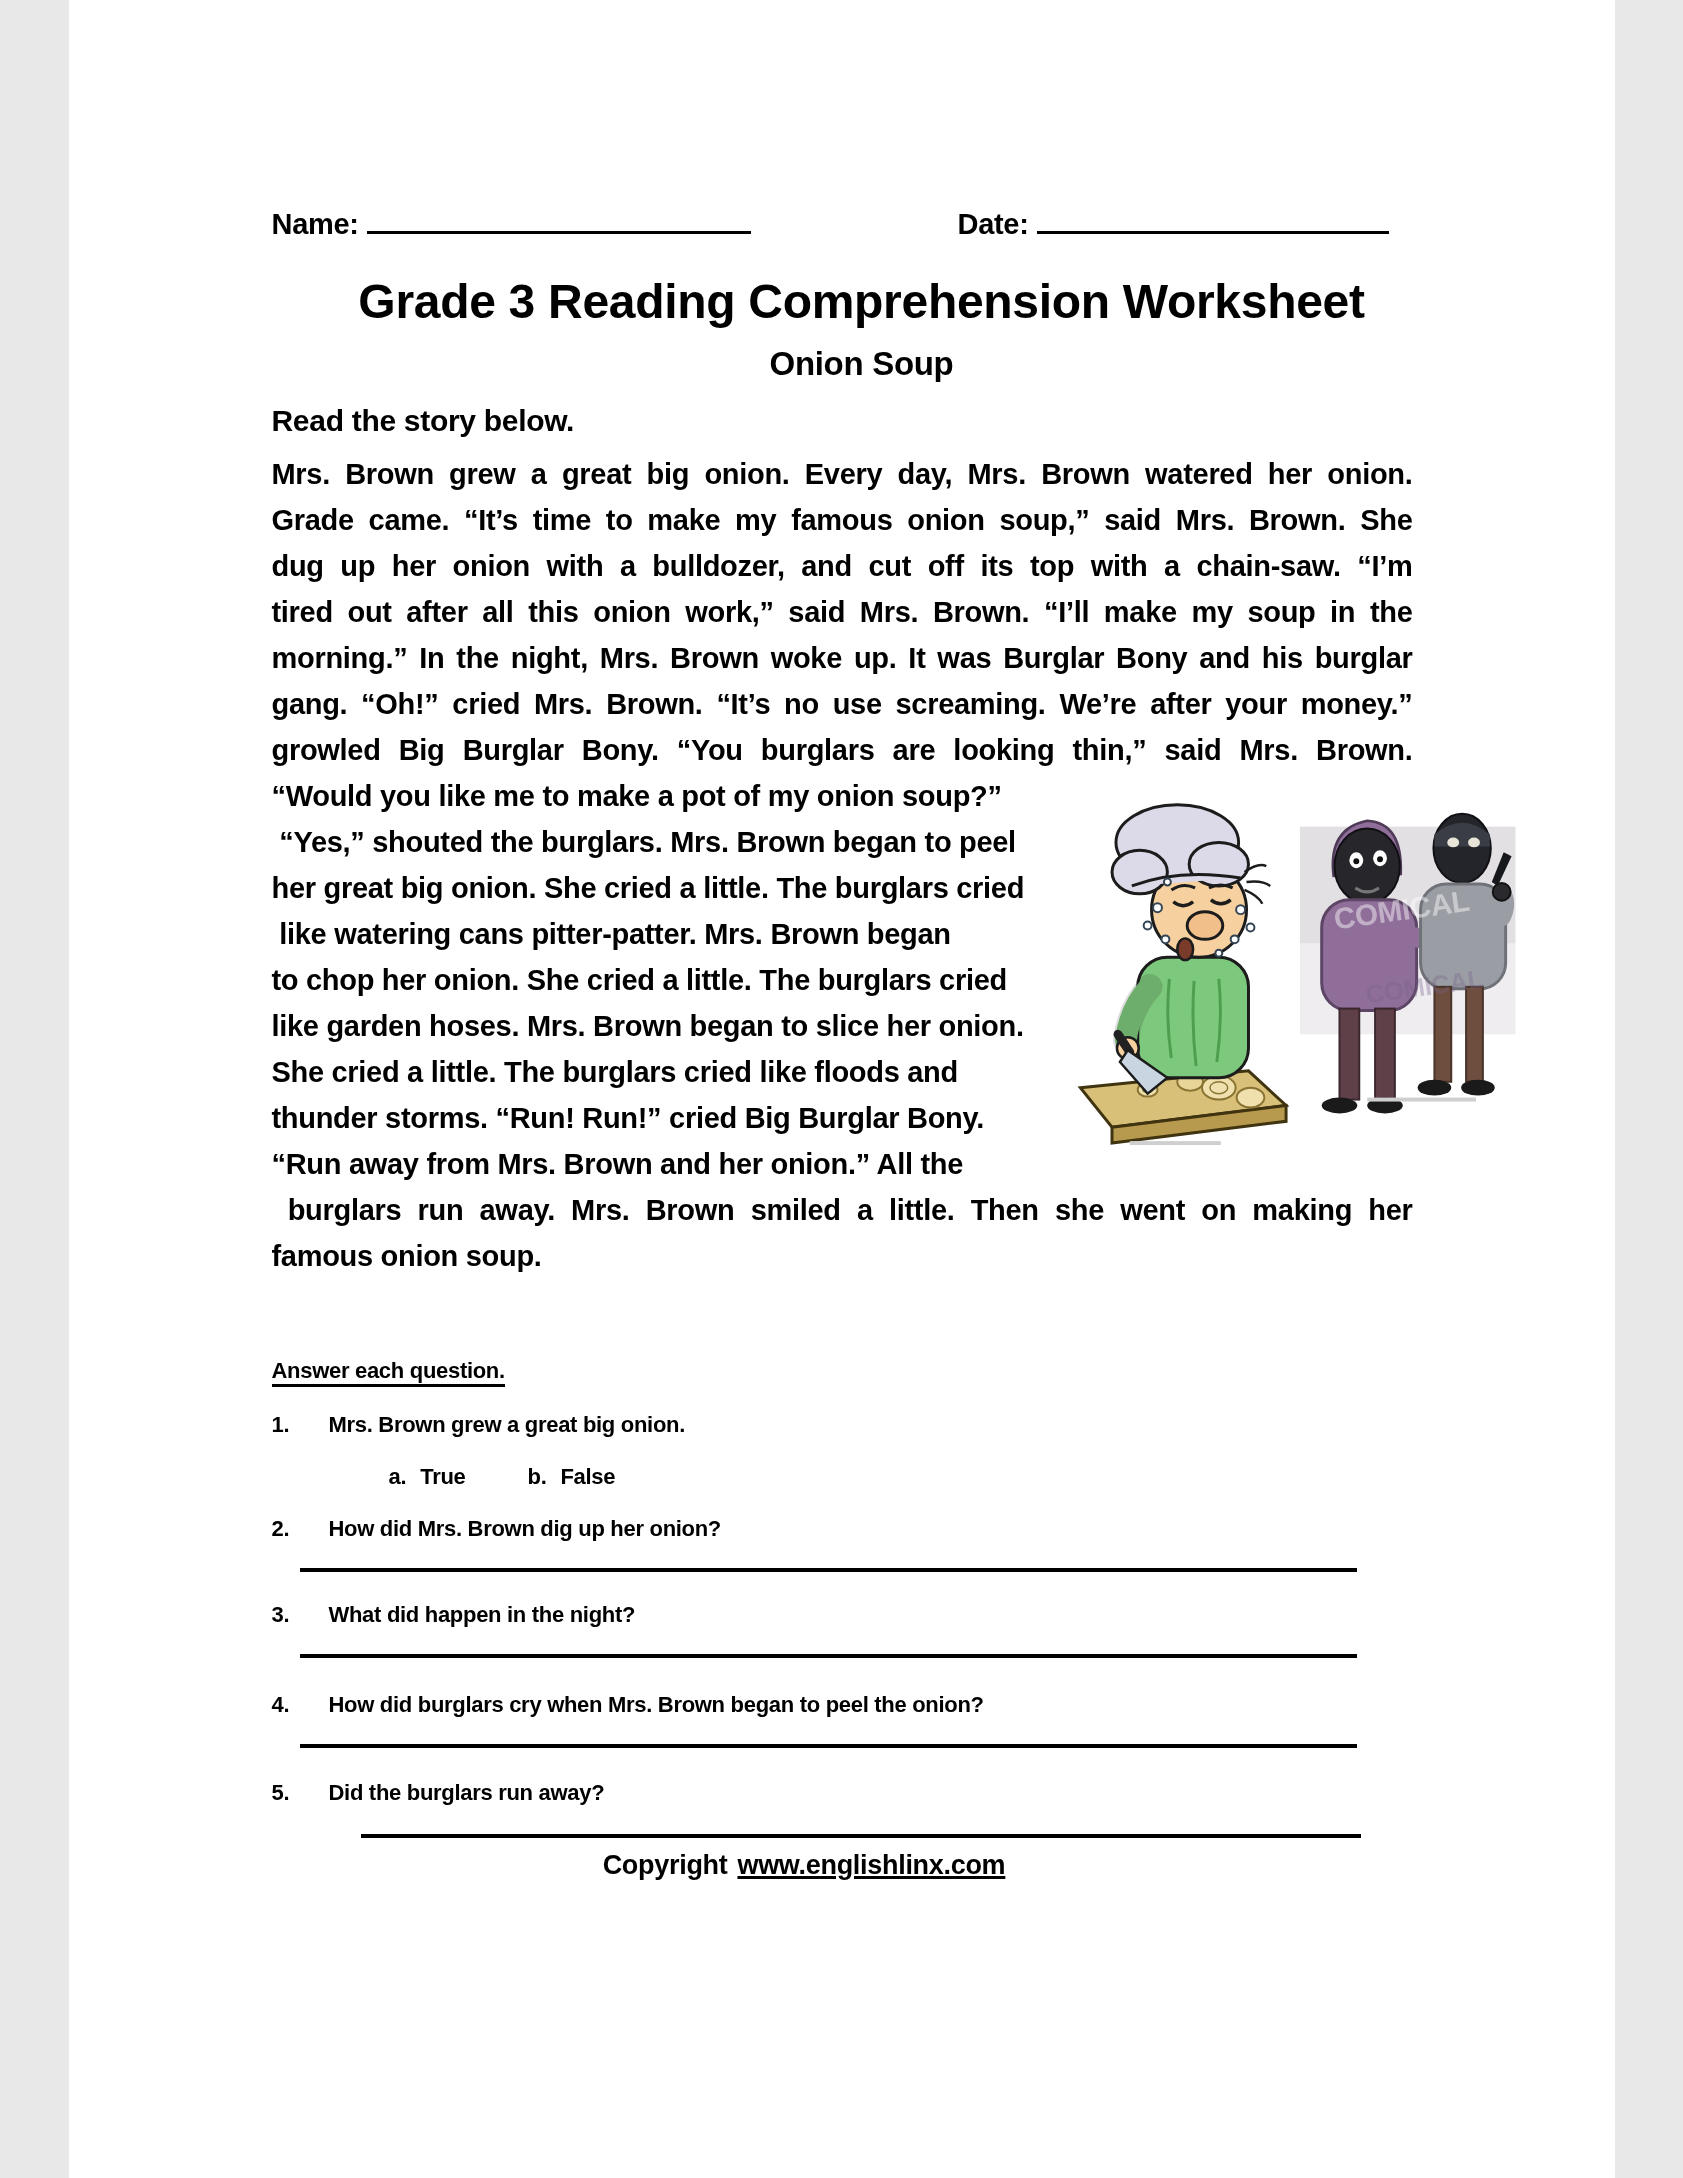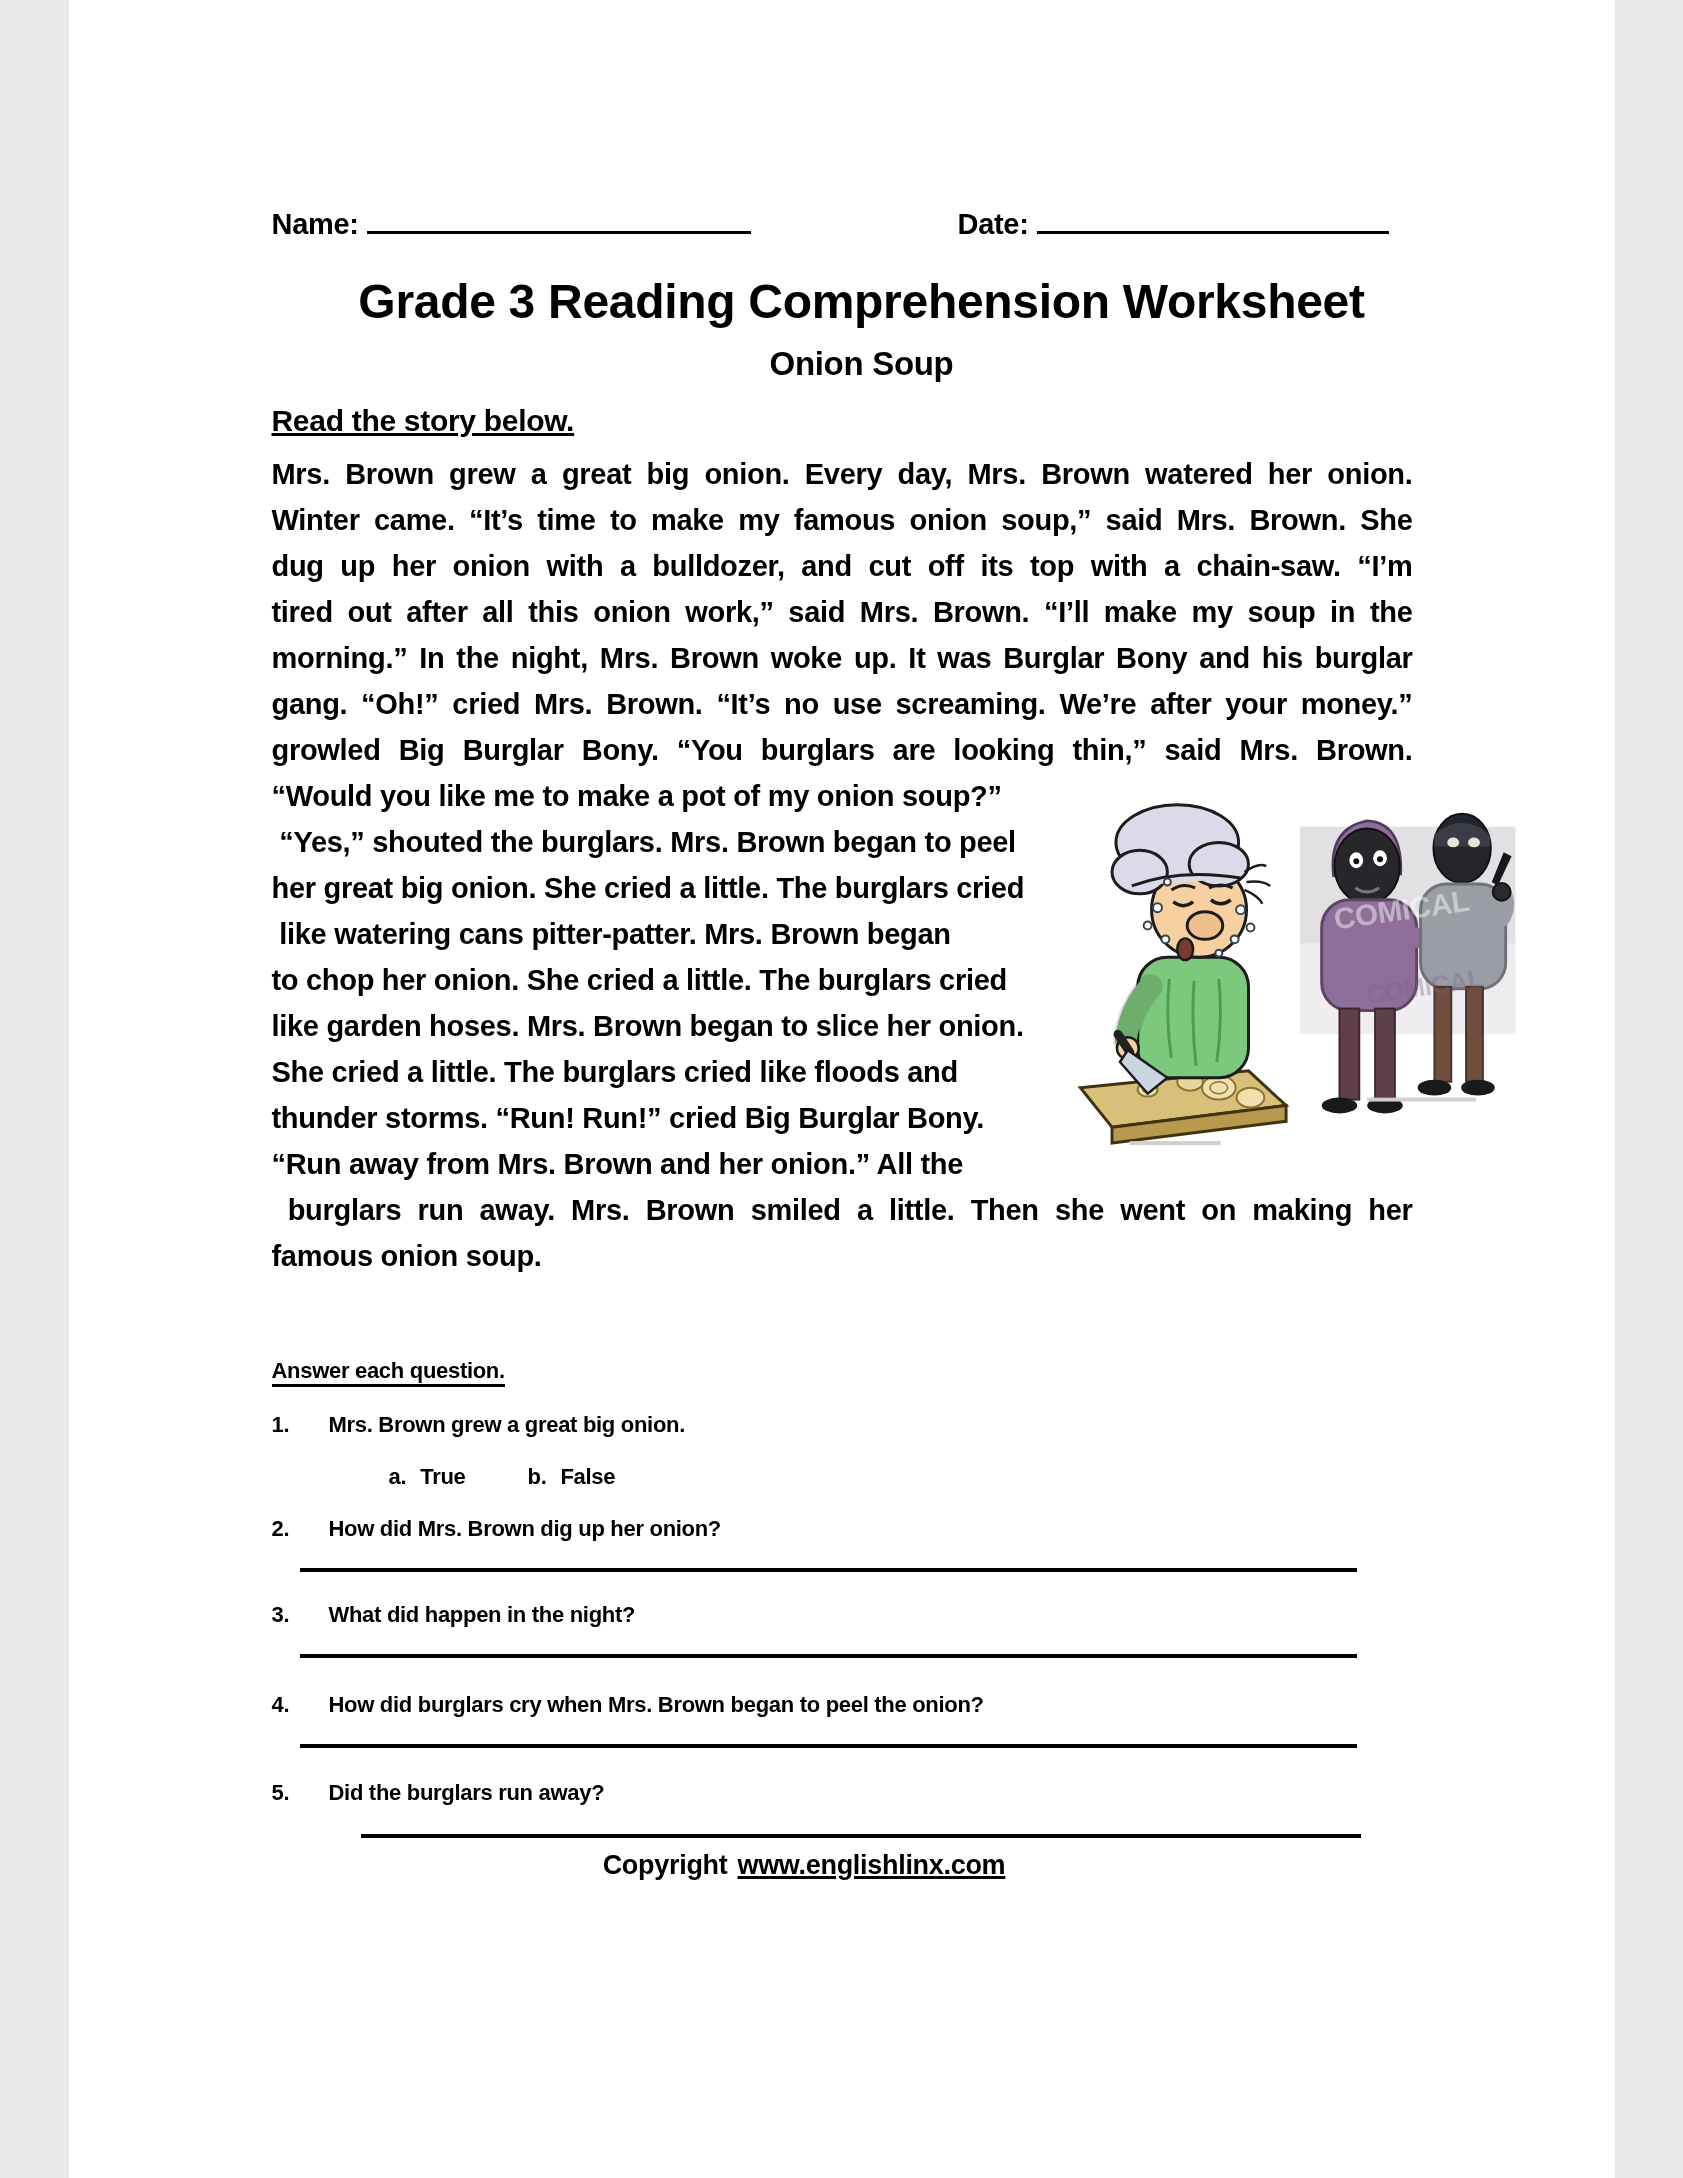--- a/index.html
+++ b/index.html
@@ -35,7 +35,7 @@
   }
   .instruction{
     margin:15px 202px 8px 163px;
-    font-size:30px;line-height:44px;text-decoration:underline;
+    font-size:30px;line-height:44px;
   }
   
   .story{margin:2px 202px 0 163px;font-size:29px;}

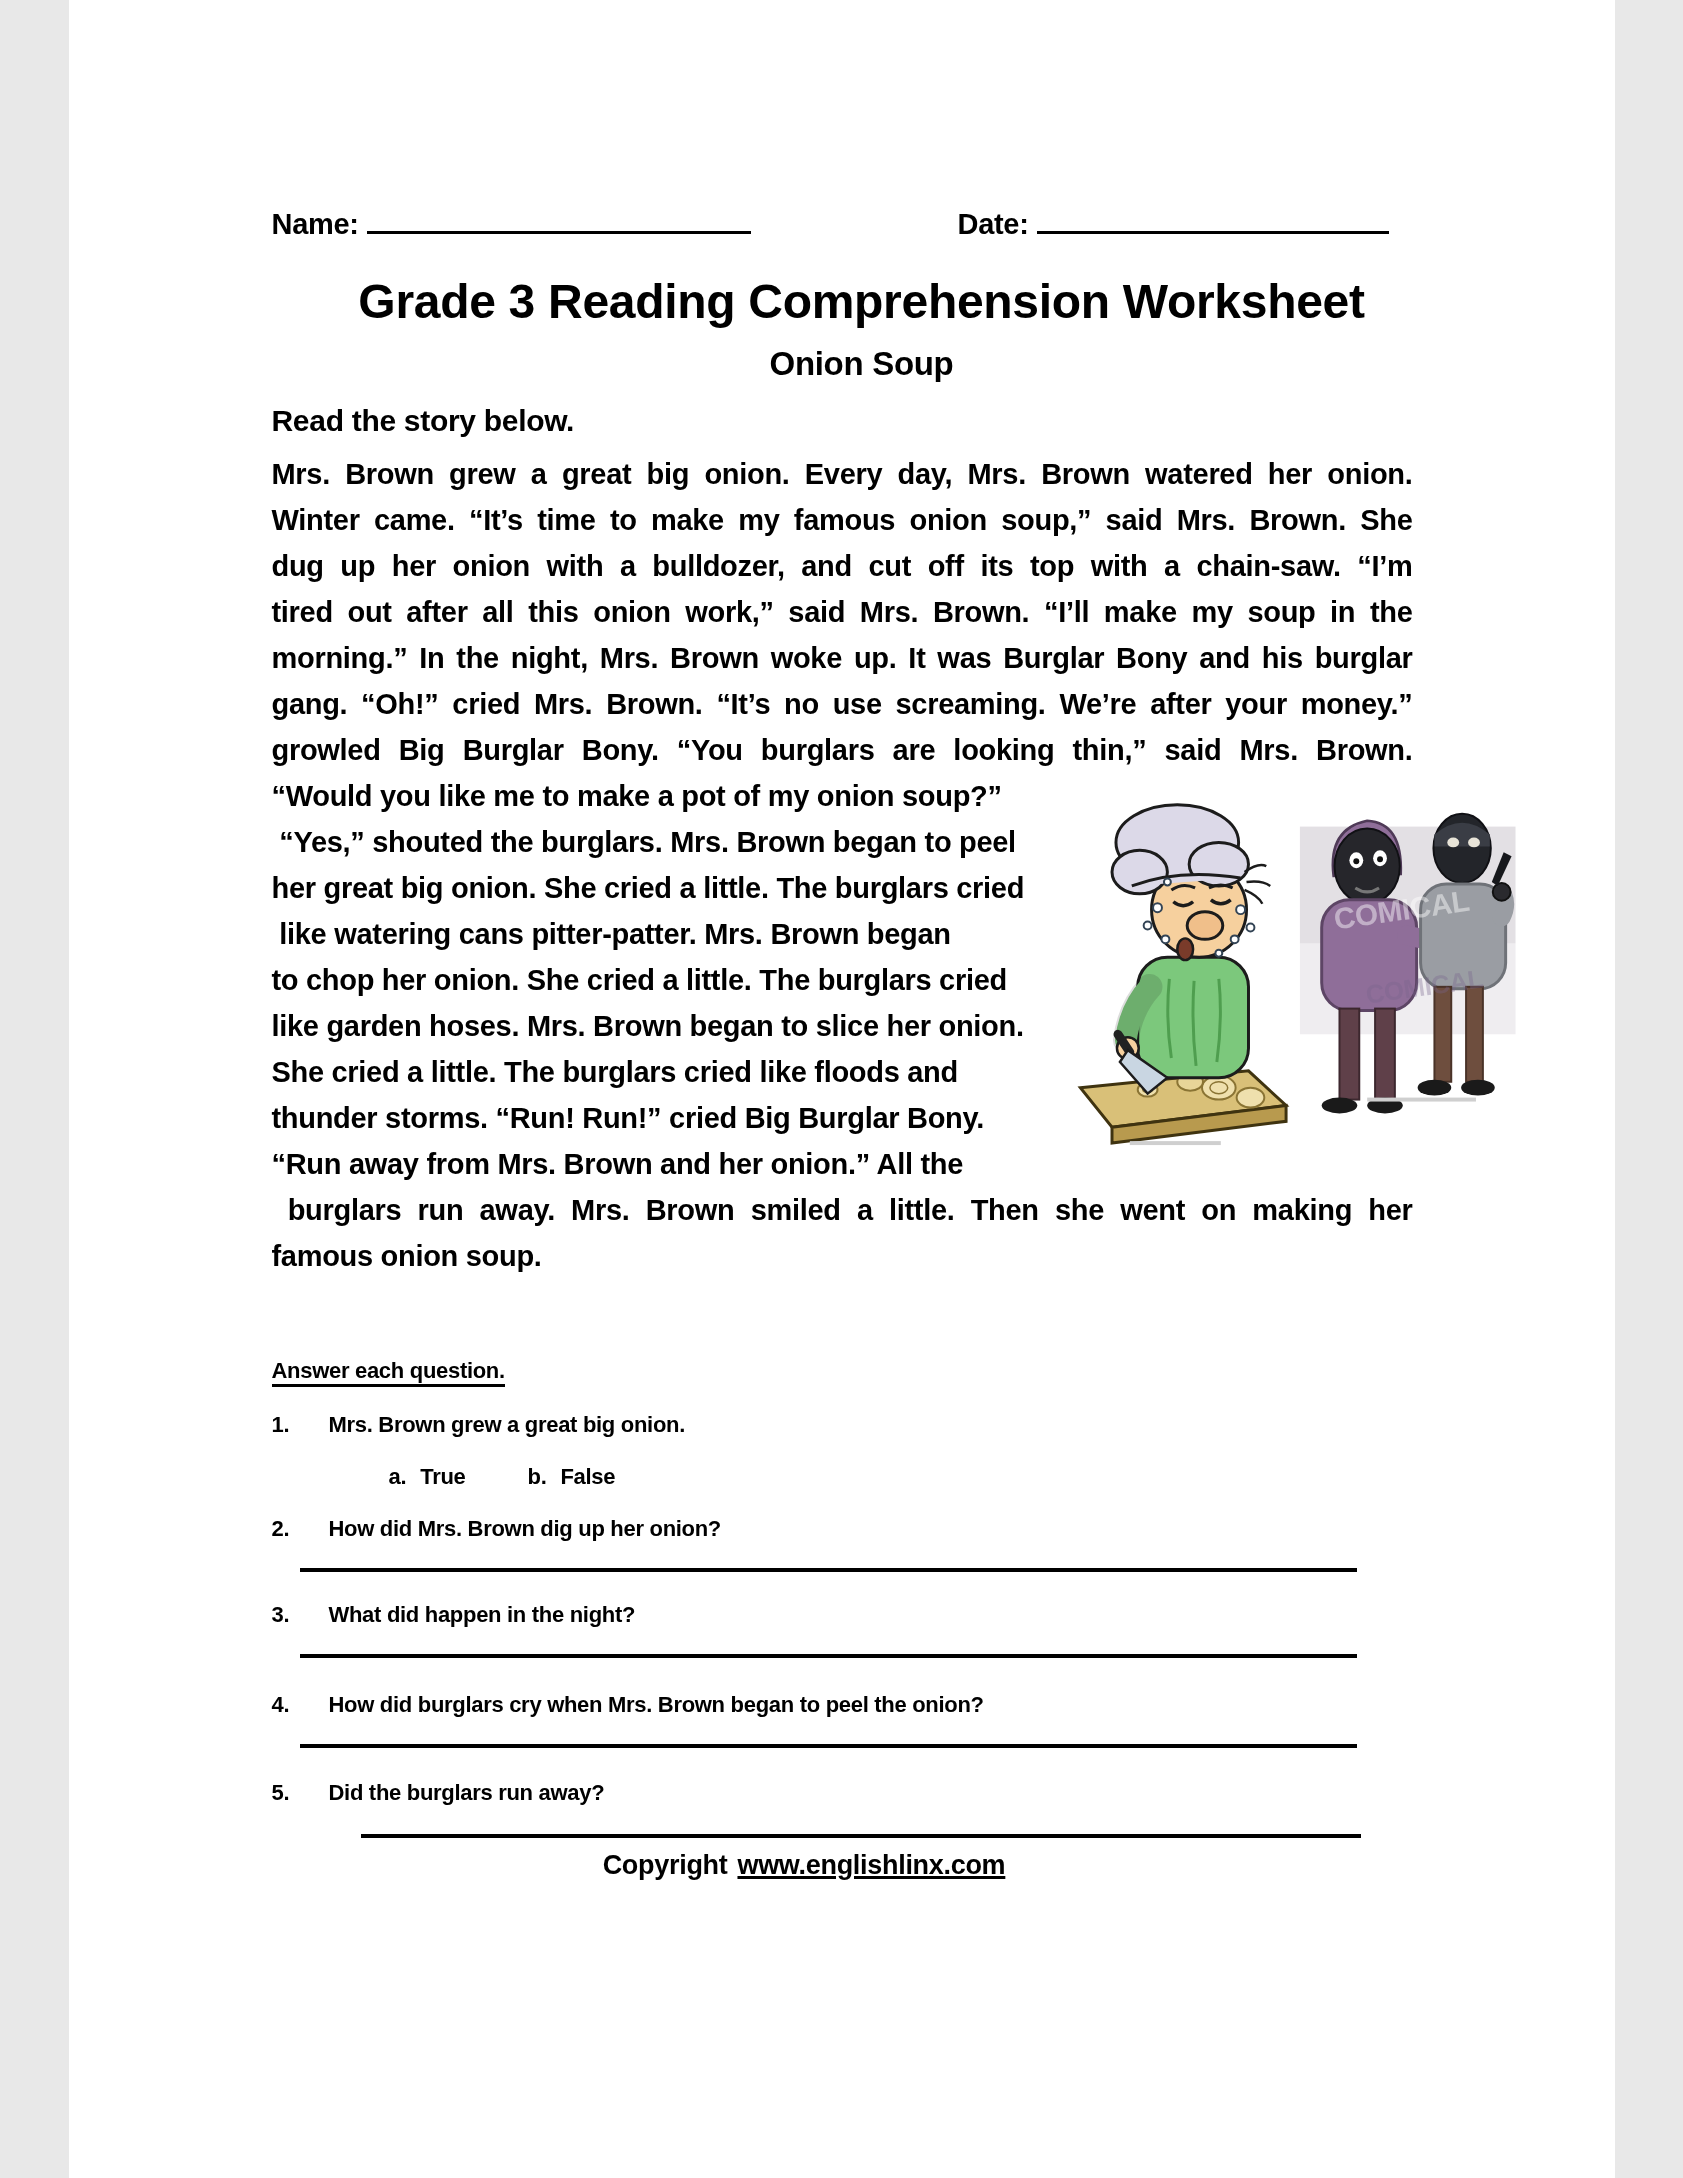--- a/index.html
+++ b/index.html
@@ -99,7 +99,7 @@
 
   <div class="story">
     <div class="line stretch">Mrs. Brown grew a great big onion. Every day, Mrs. Brown watered her onion.</div>
-    <div class="line stretch">Winter came. “It’s time to make my famous onion soup,” said Mrs. Brown. She</div>
+    <div class="line stretch">Grade came. “It’s time to make my famous onion soup,” said Mrs. Brown. She</div>
     <div class="line stretch">dug up her onion with a bulldozer, and cut off its top with a chain-saw. “I’m</div>
     <div class="line stretch">tired out after all this onion work,” said Mrs. Brown. “I’ll make my soup in the</div>
     <div class="line stretch">morning.” In the night, Mrs. Brown woke up. It was Burglar Bony and his burglar</div>

